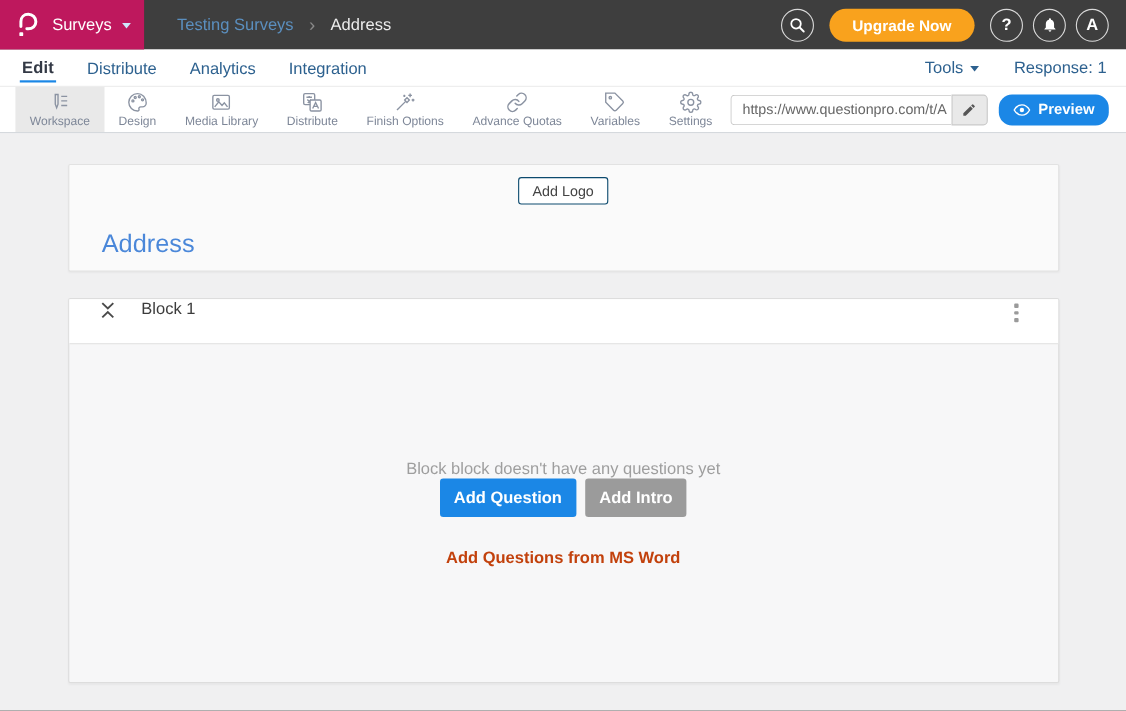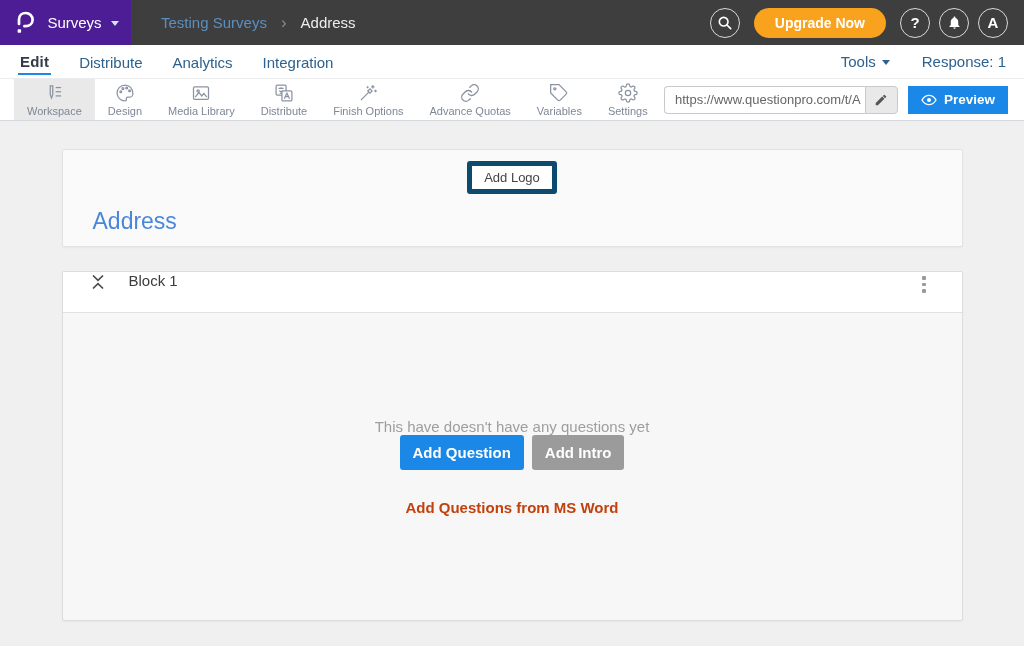--- a/index.html
+++ b/index.html
@@ -8,7 +8,7 @@
 
   
   .topbar { height:45px; display:flex; align-items:stretch; background:#3e3e3e; }
-  .brand { width:131px; background:#4c1d95; display:flex; align-items:center; justify-content:center; gap:9px; cursor:pointer; }
+  .brand { width:131px; background:#be185d; display:flex; align-items:center; justify-content:center; gap:9px; cursor:pointer; }
   .brand-name { color:#fff; font-size:15px; }
   .caret { width:0; height:0; border-left:4.5px solid transparent; border-right:4.5px solid transparent; border-top:5px solid currentColor; display:inline-block; }
   .brand .caret { color:#cfe6fb; margin-top:2px; }

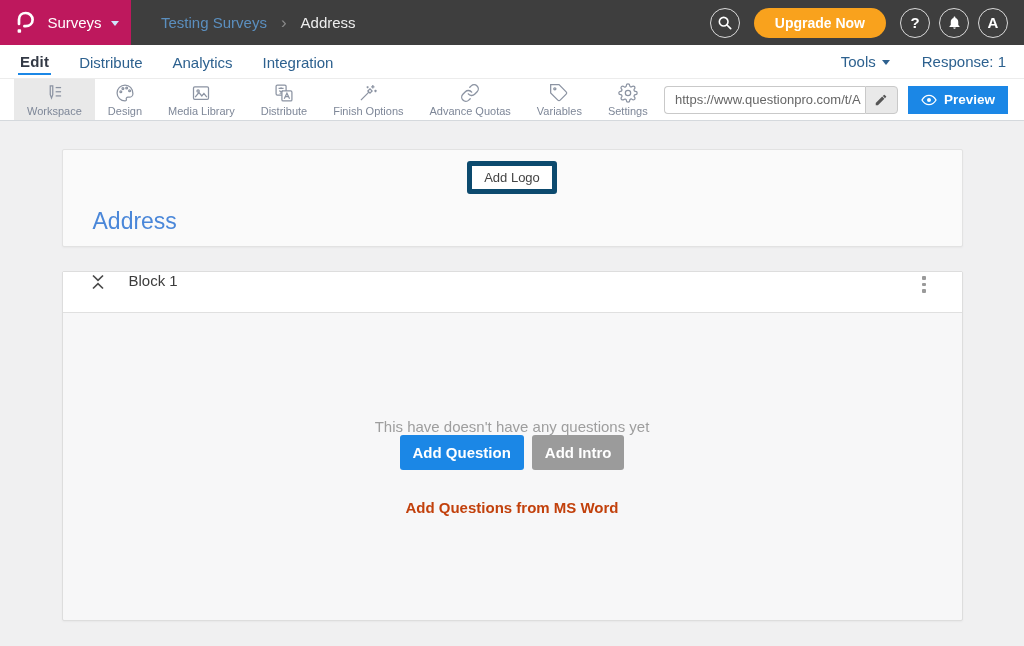--- a/index.html
+++ b/index.html
@@ -38,7 +38,7 @@
   .url-group { margin-left:auto; align-self:center; display:flex; height:28px; margin-right:10px; }
   .url-input { width:201px; border:1px solid #c9c9c9; border-right:none; border-radius:4px 0 0 4px; font-size:13px; color:#666; padding:0 0 0 10px; outline:none; background:#fff; font-family:inherit; }
   .url-edit-btn { width:33px; background:#e9e9e9; border:1px solid #c9c9c9; border-radius:0 4px 4px 0; display:flex; align-items:center; justify-content:center; cursor:pointer; }
-  .preview-btn { align-self:center; height:28px; background:#1b87e6; border:none; border-radius:0; color:#fff; font-size:13.5px; font-weight:bold; display:flex; align-items:center; gap:7px; padding:0 13px; margin-right:16px; cursor:pointer; font-family:inherit; }
+  .preview-btn { align-self:center; height:28px; background:#1b87e6; border:none; border-radius:12px; color:#fff; font-size:13.5px; font-weight:bold; display:flex; align-items:center; gap:7px; padding:0 13px; margin-right:16px; cursor:pointer; font-family:inherit; }
 
   
   .content { padding-top:28px; }

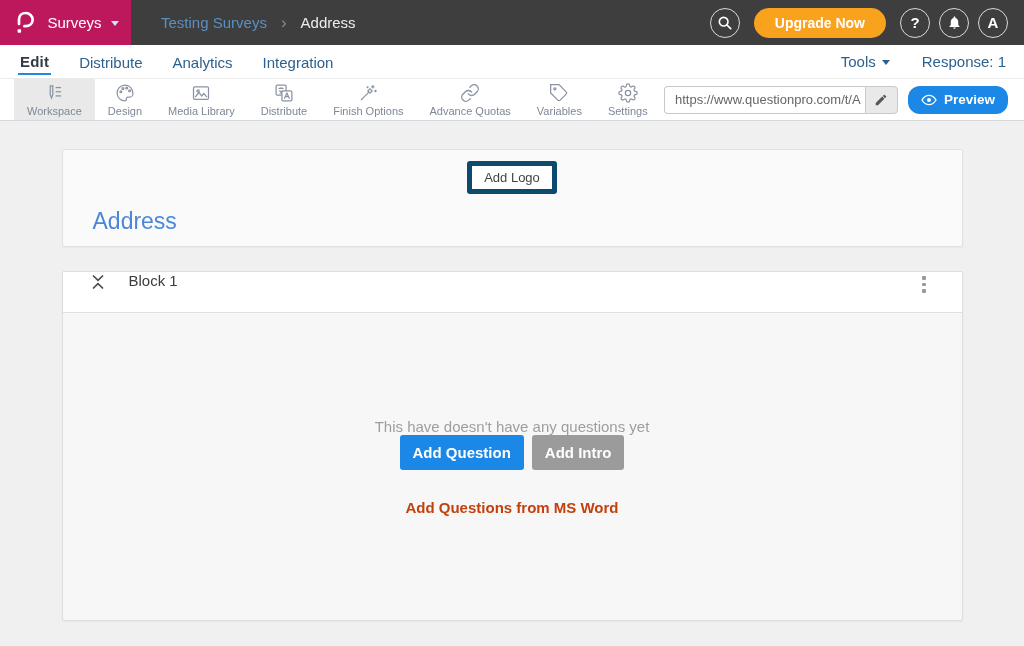--- a/index.html
+++ b/index.html
@@ -44,7 +44,7 @@
   .content { padding-top:28px; }
   .card { width:901px; margin:0 auto; border-radius:2px; }
   .header-card { height:98px; background:#fafafa; border:1px solid #e2e2e2; box-shadow:0 1px 2px rgba(0,0,0,.04); display:flex; flex-direction:column; }
-  .add-logo-btn { align-self:center; margin-top:11px; background:#fff; border:5px solid #0c4a6e; border-radius:3px; padding:4px 12px; font-size:13px; color:#444; cursor:pointer; font-family:inherit; }
+  .add-logo-btn { align-self:center; margin-top:11px; background:#fff; border:1px solid #0c4a6e; border-radius:3px; padding:4px 12px; font-size:13px; color:#444; cursor:pointer; font-family:inherit; }
   .survey-title { margin-top:auto; padding:0 0 11px 30px; font-size:23px; color:#4a87d9; }
 
   .block-card { margin-top:24px; height:350px; background:#f7f7f8; border:1px solid #dddddd; box-shadow:0 1px 2px rgba(0,0,0,.04); display:flex; flex-direction:column; }

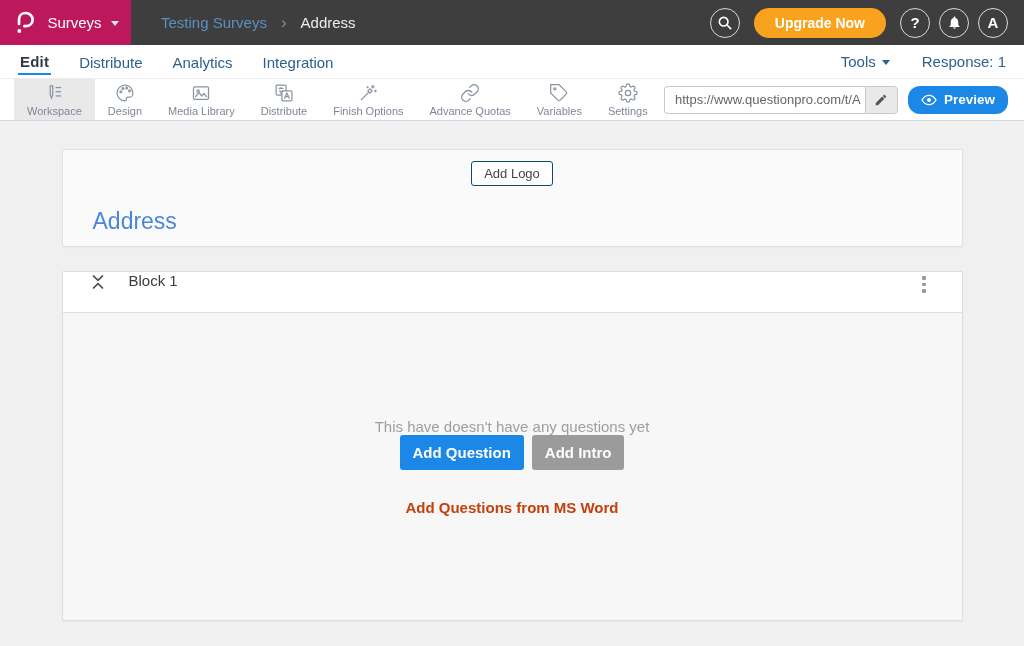--- a/index.html
+++ b/index.html
@@ -231,7 +231,7 @@
         </button>
       </div>
       <div class="block-body">
-        <div class="empty-msg">This have doesn't have any questions yet</div>
+        <div class="empty-msg">Block block doesn't have any questions yet</div>
         <div class="btn-row">
           <button class="btn btn-primary">Add Question</button>
           <button class="btn btn-gray">Add Intro</button>

